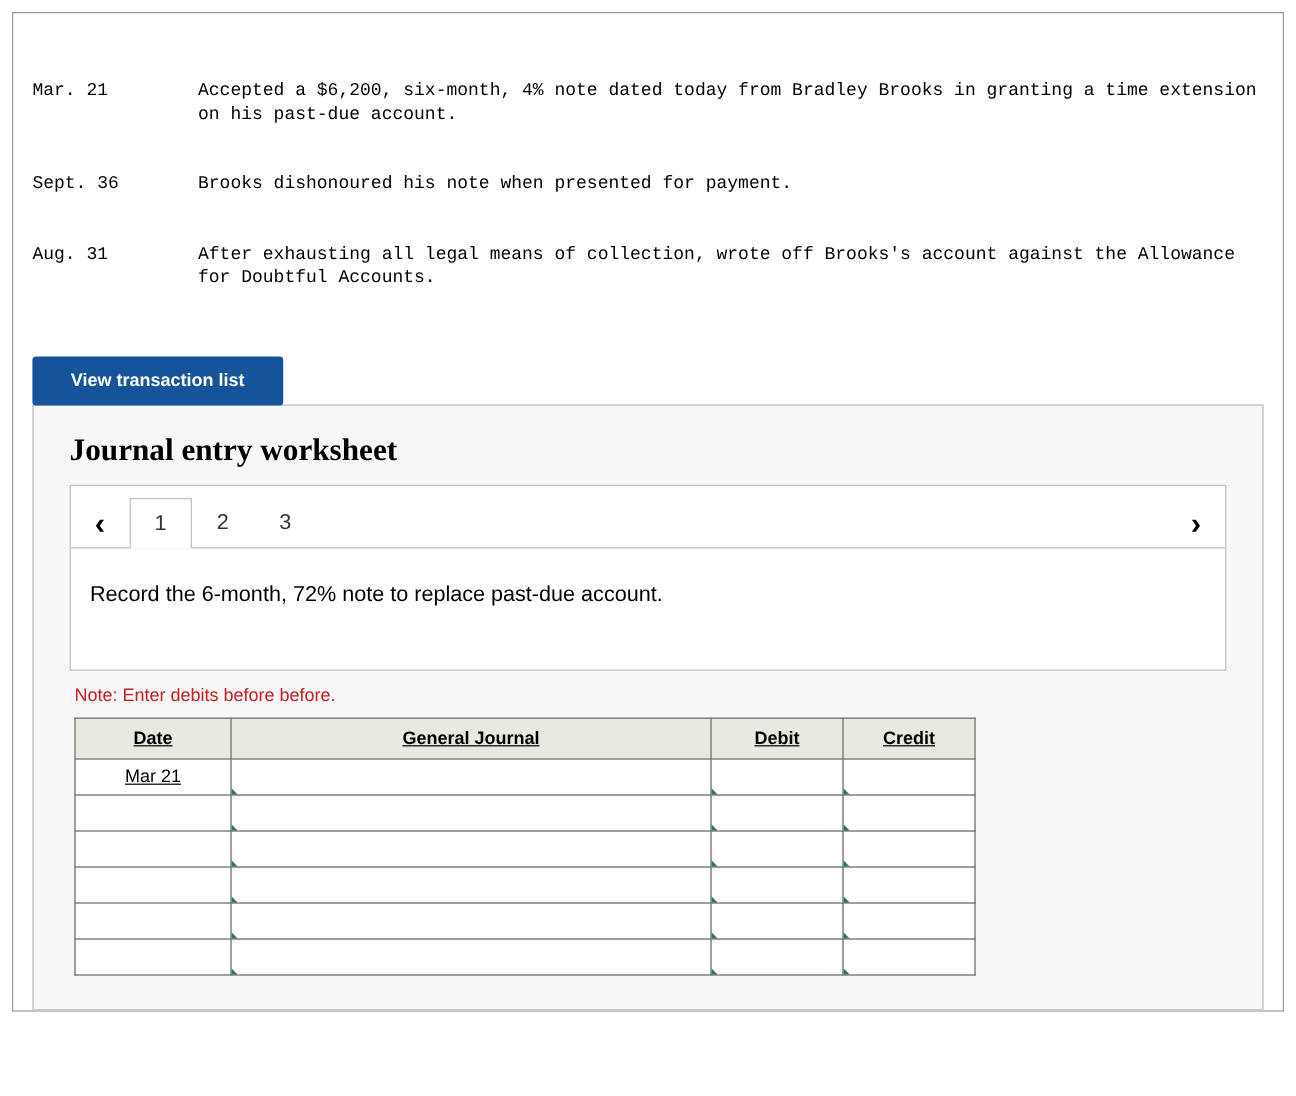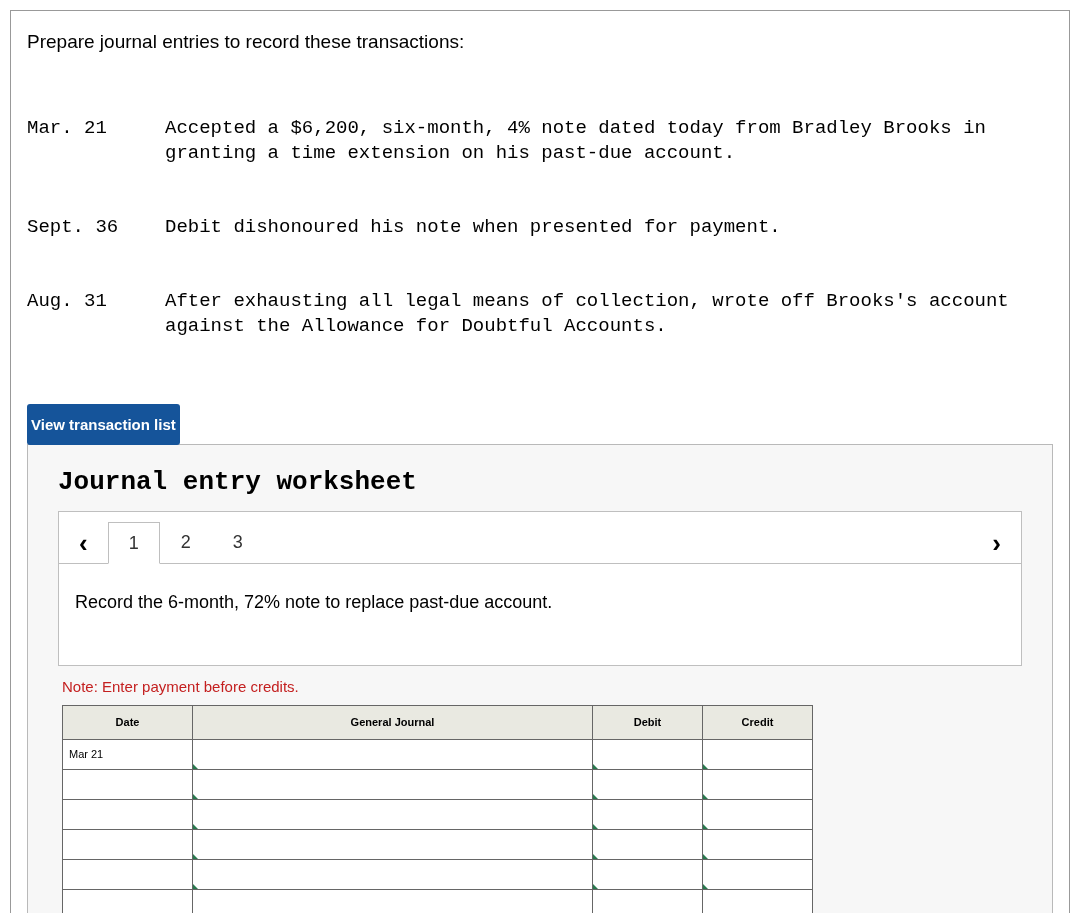--- a/index.html
+++ b/index.html
@@ -141,7 +141,6 @@
 
 <div class="frame">
 
-  <div class="prompt-text">Prepare journal entries to record these transactions:</div>
 
   <div class="mono-block">
     <div class="mono-line"><span class="mono-date">Mar. 21</span><span class="mono-body">Accepted a $6,200, six-month, 4% note dated today from Bradley Brooks in granting a time extension on his past-due account.</span></div>

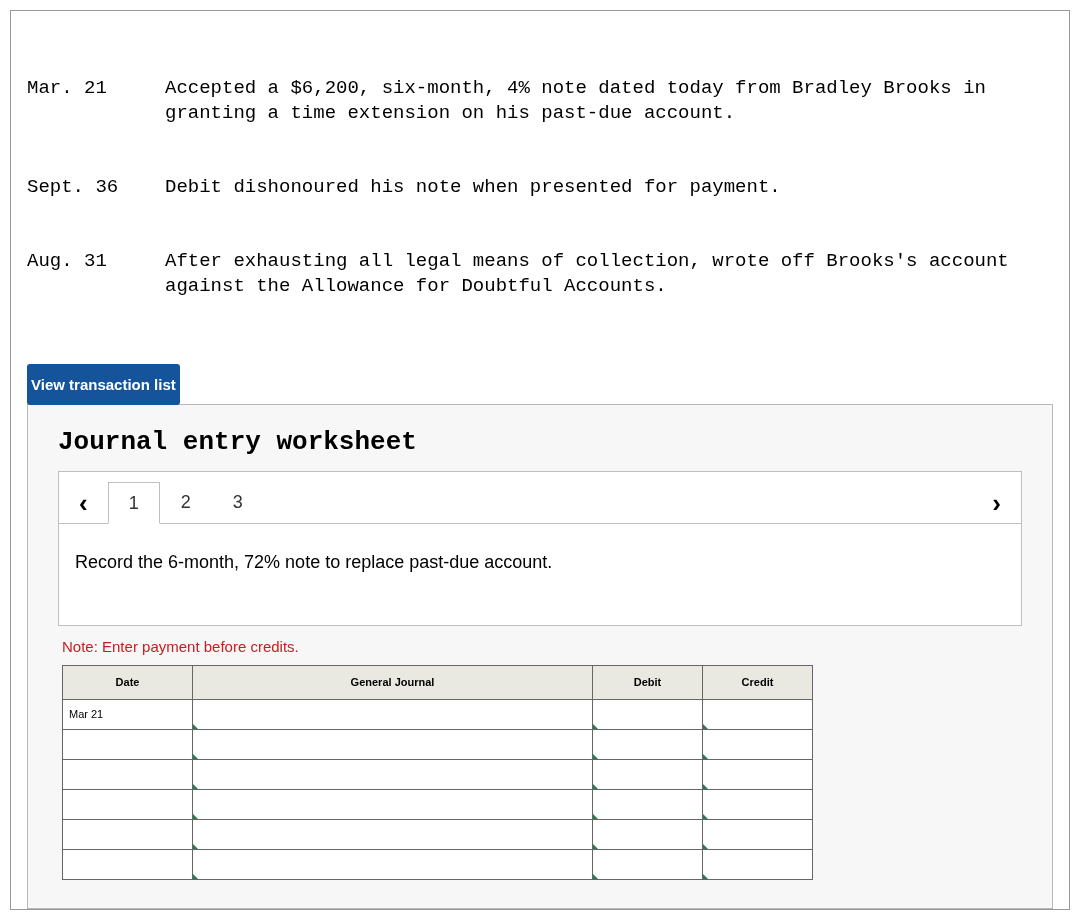--- a/index.html
+++ b/index.html
@@ -22,7 +22,7 @@
   }
   .mono-block {
     font-family: "Courier New", Courier, monospace;
-    font-size: 19px;
+    font-size: 15px;
     line-height: 1.3;
     white-space: pre;
     margin-bottom: 16px;

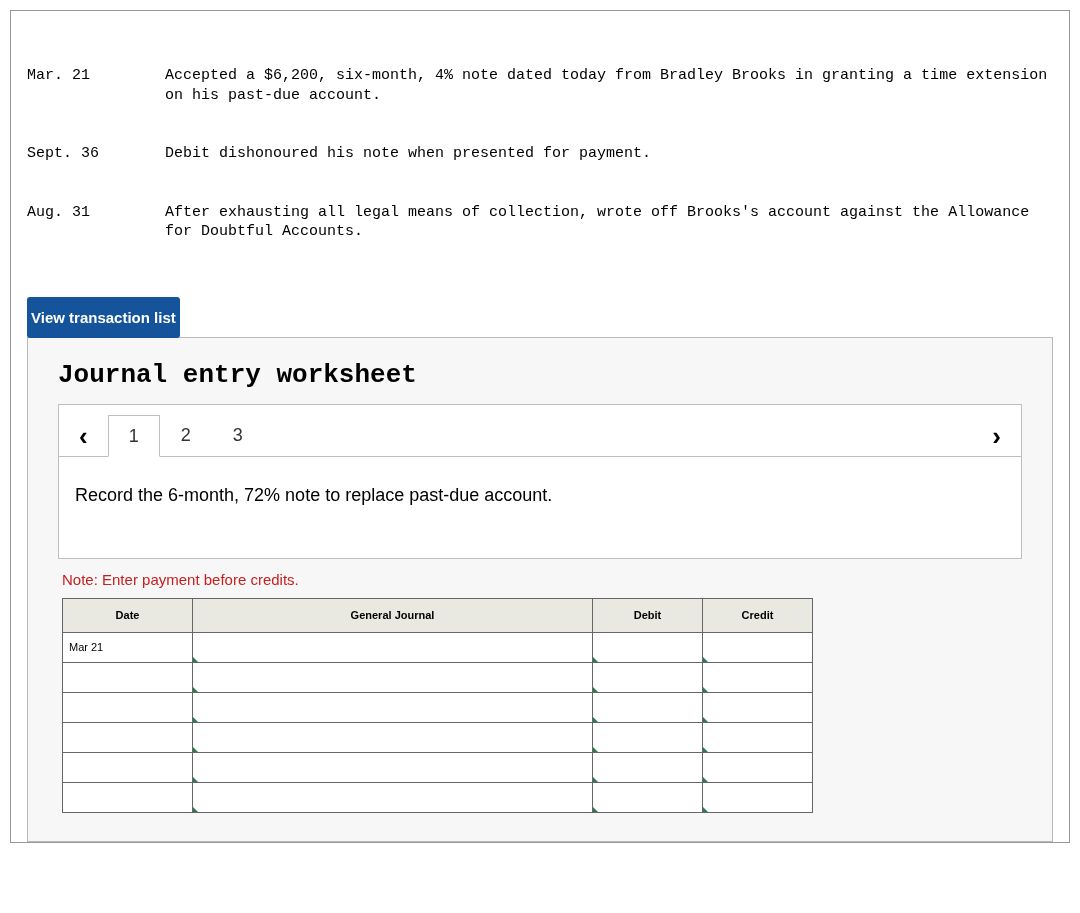--- a/index.html
+++ b/index.html
@@ -144,7 +144,7 @@
 
   <div class="mono-block">
     <div class="mono-line"><span class="mono-date">Mar. 21</span><span class="mono-body">Accepted a $6,200, six-month, 4% note dated today from Bradley Brooks in granting a time extension on his past-due account.</span></div>
-    <div class="mono-line"><span class="mono-date">Sept. 36</span><span class="mono-body">Debit dishonoured his note when presented for payment.</span></div>
+    <div class="mono-line"><span class="mono-date">Sept. 36</span><span class="mono-body">Brooks dishonoured his note when presented for payment.</span></div>
     <div class="mono-line"><span class="mono-date">Aug. 31</span><span class="mono-body">After exhausting all legal means of collection, wrote off Brooks's account against the Allowance for Doubtful Accounts.</span></div>
   </div>
 

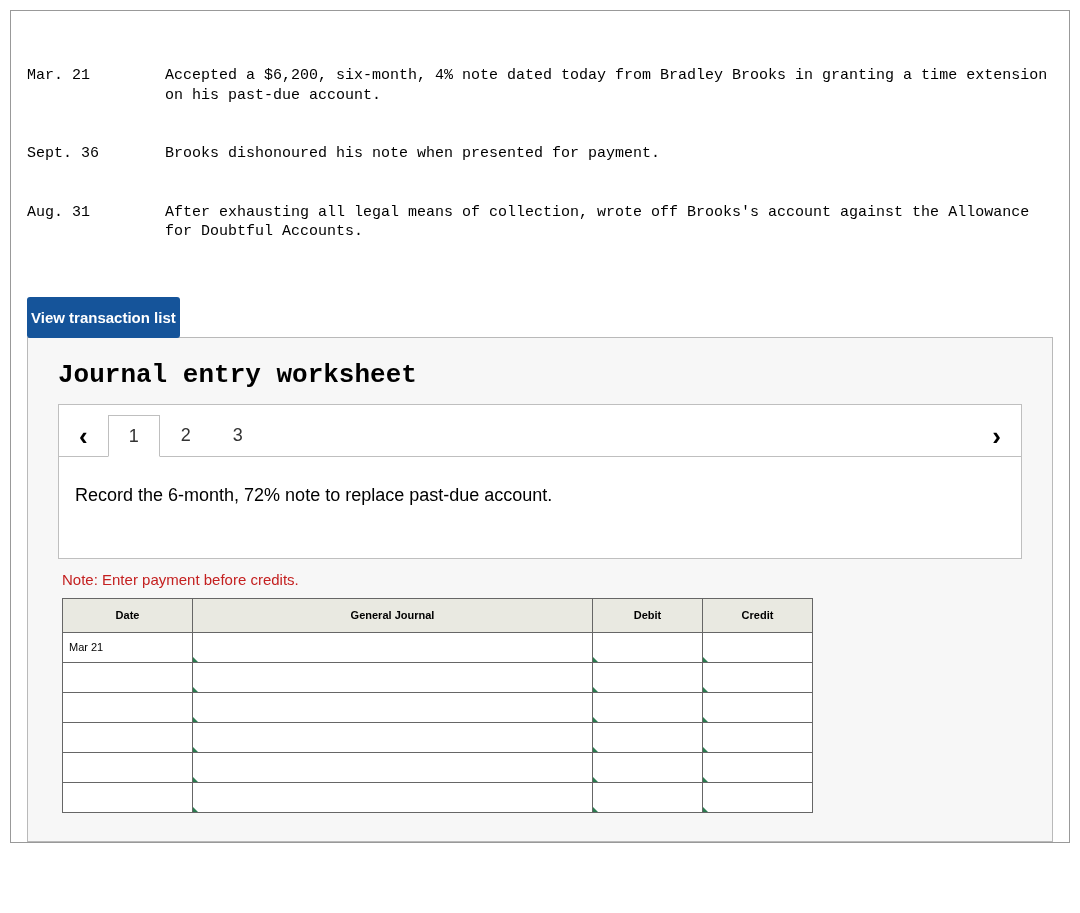--- a/index.html
+++ b/index.html
@@ -34,7 +34,7 @@
     background: #15549a;
     color: #fff;
     border: none;
-    padding: 12px 4px;
+    padding: 12px 32px;
     font-size: 15px;
     font-weight: bold;
     border-radius: 3px;

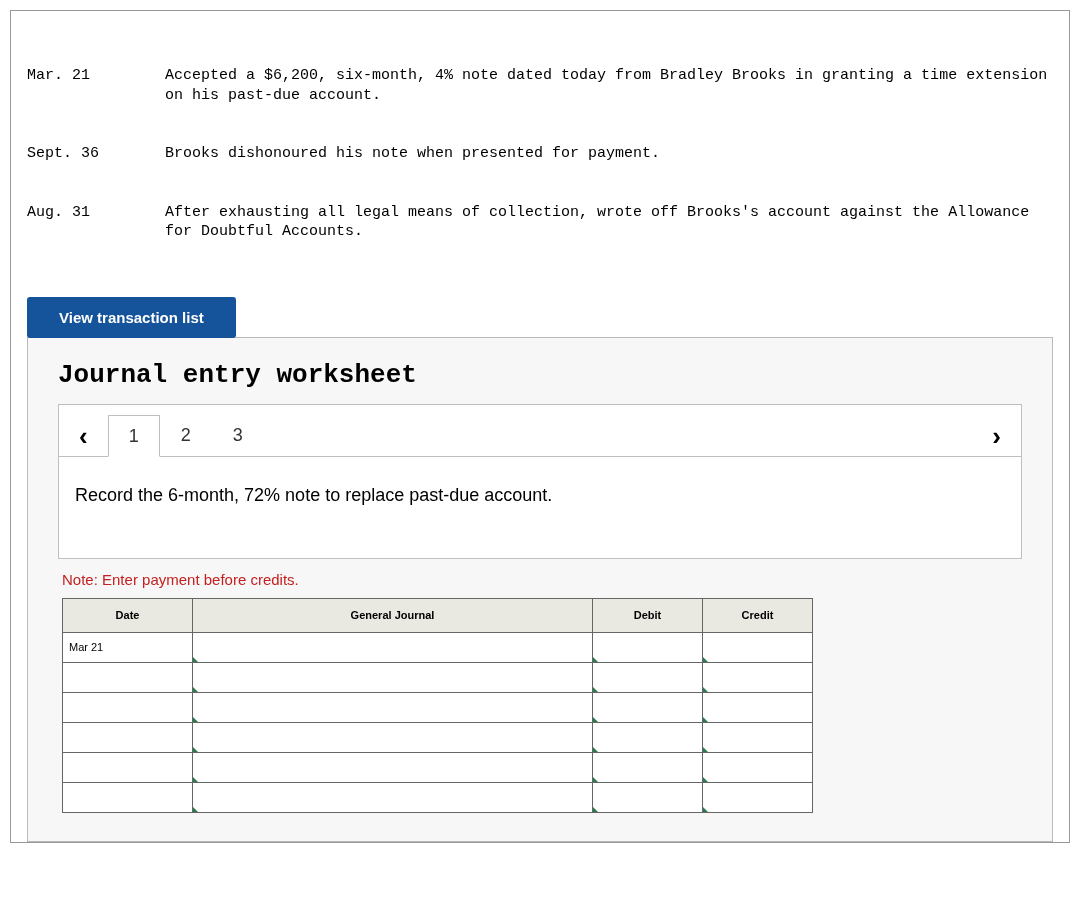--- a/index.html
+++ b/index.html
@@ -47,7 +47,7 @@
     margin-top: -1px;
   }
   .ws-title {
-    font-family: Liberation Mono, monospace;
+    font-family: Liberation Serif, serif;
     font-size: 26px;
     font-weight: bold;
     margin: 0 0 14px 0;

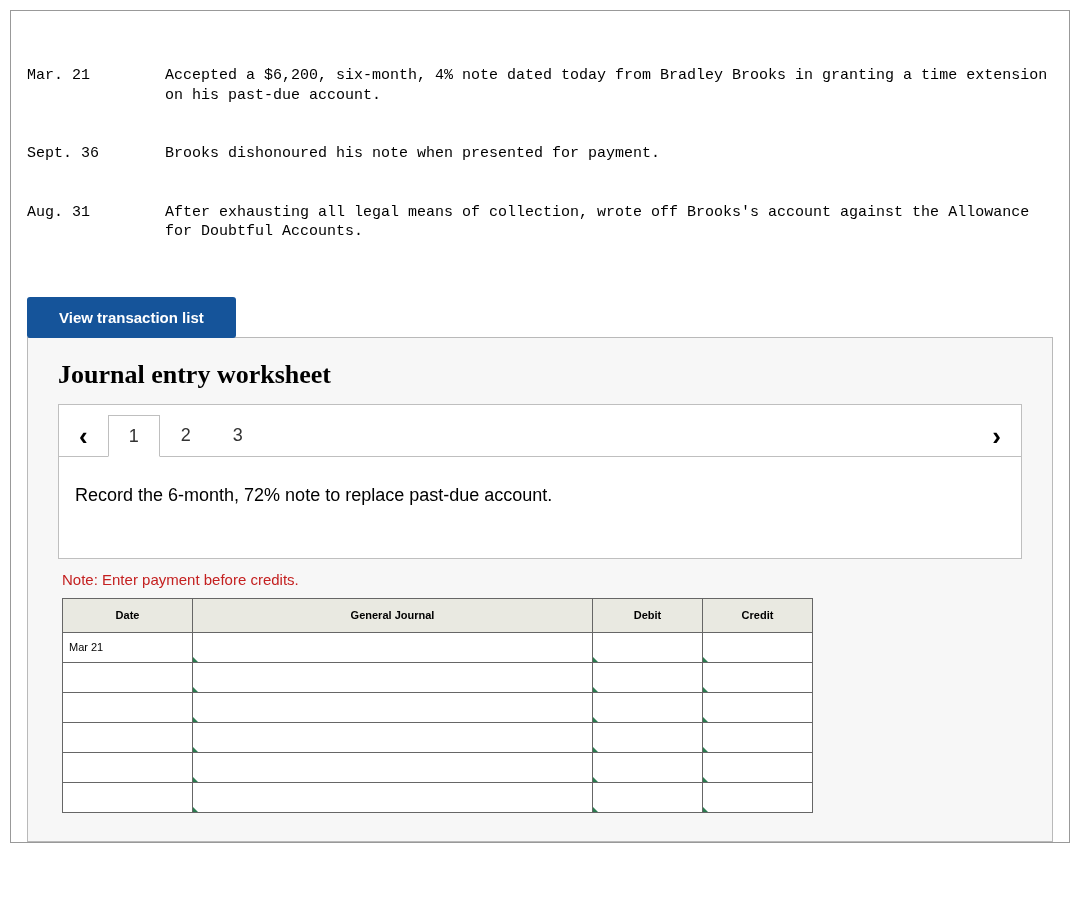--- a/index.html
+++ b/index.html
@@ -171,7 +171,7 @@
       <div class="instruction">Record the 6-month, 72% note to replace past-due account.</div>
     </div>
 
-    <div class="note-text">Note: Enter payment before credits.</div>
+    <div class="note-text">Note: Enter debits before before.</div>
 
     <table class="je">
       <thead>

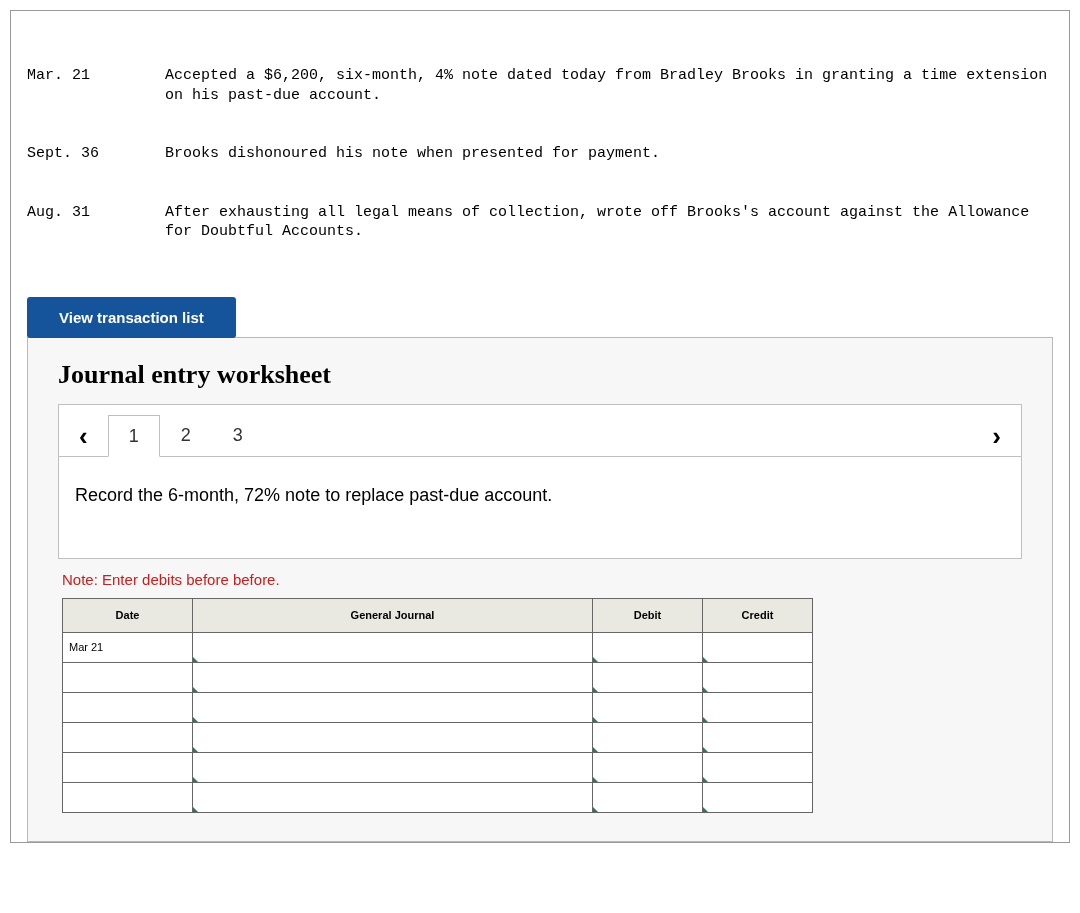--- a/index.html
+++ b/index.html
@@ -112,10 +112,11 @@
   }
   table.je th, table.je td {
     border: 1px solid #666;
-    font-size: 11px;
+    font-size: 15px;
     height: 30px;
     padding: 2px 6px;
     background: #fff;
+    text-decoration: underline;
   }
   table.je th {
     background: #e9e9e1;

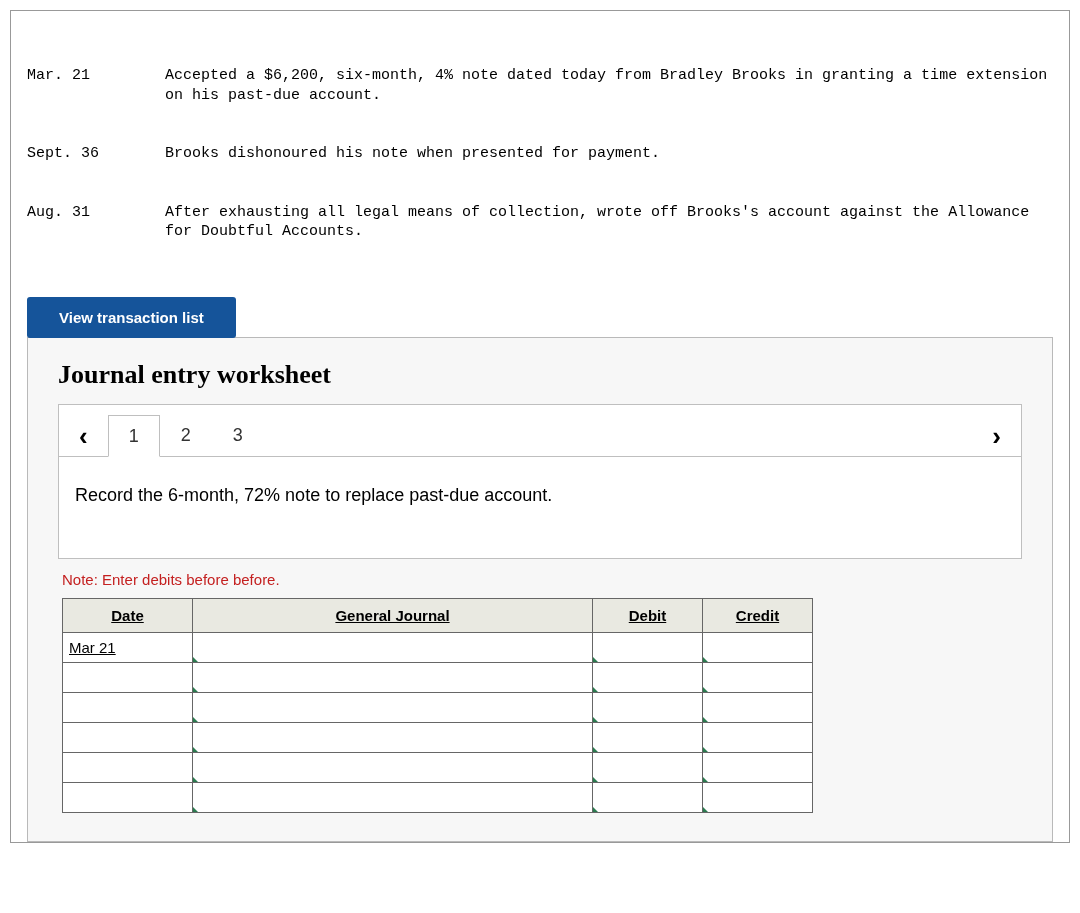--- a/index.html
+++ b/index.html
@@ -124,7 +124,7 @@
     text-align: center;
     height: 34px;
   }
-  .col-date { width: 130px; text-align:left;}
+  .col-date { width: 130px; text-align:center;}
   .col-gj { width: 400px; }
   .col-amt { width: 110px; text-align:center;margin-top:37px;}
   .cell-editable { position: relative; }

